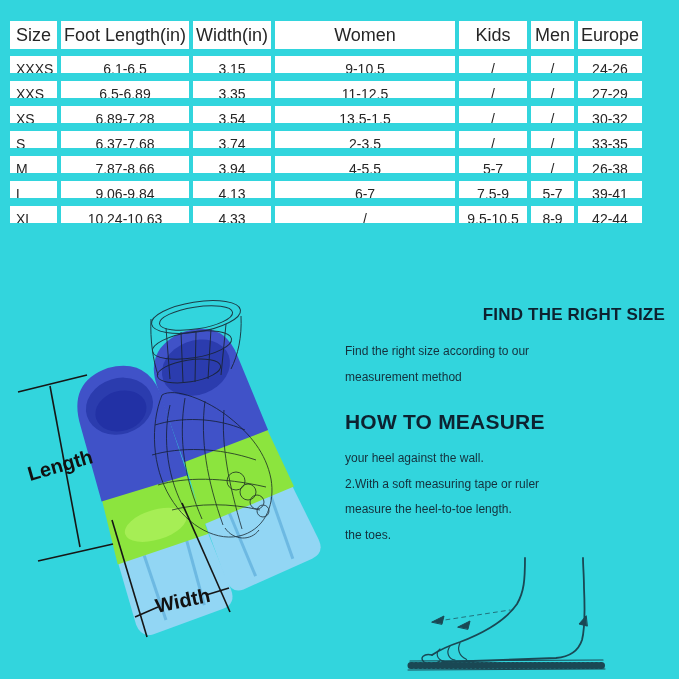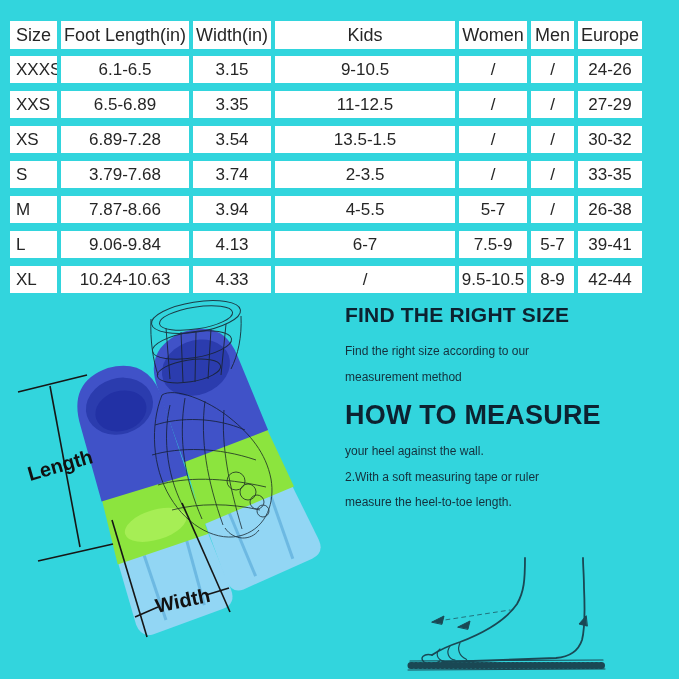--- a/index.html
+++ b/index.html
@@ -50,8 +50,8 @@
     <div class="tcell c0">Size</div>
     <div class="tcell">Foot Length(in)</div>
     <div class="tcell">Width(in)</div>
+    <div class="tcell">Women</div>
     <div class="tcell">Kids</div>
-    <div class="tcell">Women</div>
     <div class="tcell">Men</div>
     <div class="tcell">Europe</div>
   </div>

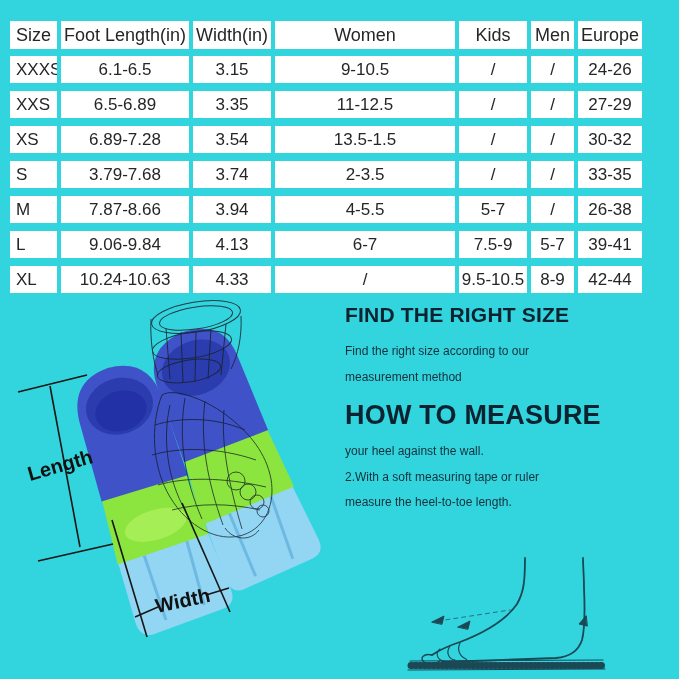--- a/index.html
+++ b/index.html
@@ -20,9 +20,9 @@
   .trow.header { margin-bottom:7px; }
   .tcell {
     background:#ffffff;
-    height:27px; line-height:27px;
+    height:17px; line-height:27px;
     text-align:center;
-    font-size:17px; color:#262626;
+    font-size:14px; color:#262626;
     white-space:nowrap; overflow:hidden;
   }
   .trow.header .tcell { height:28px; line-height:28px; font-size:18px; }

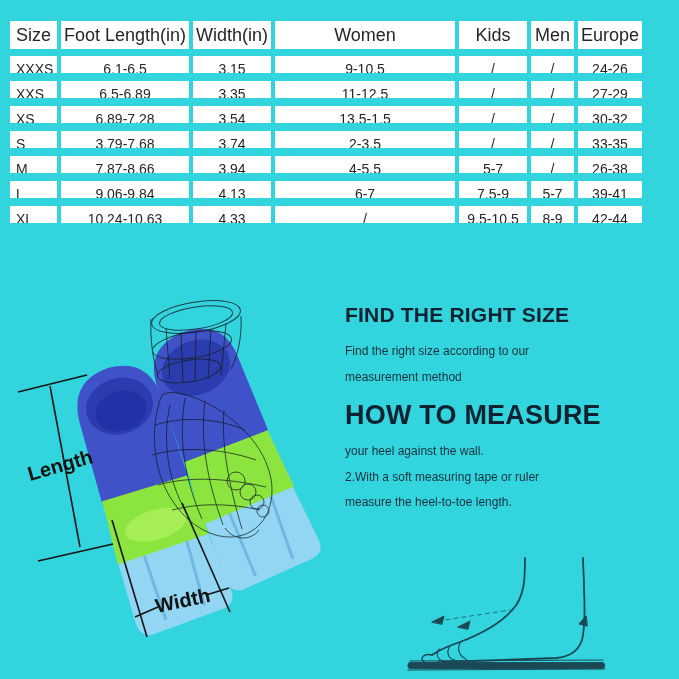--- a/index.html
+++ b/index.html
@@ -84,7 +84,7 @@
   </div>
   <div class="trow">
     <div class="tcell c0">S</div>
-    <div class="tcell">3.79-7.68</div>
+    <div class="tcell">6.37-7.68</div>
     <div class="tcell">3.74</div>
     <div class="tcell">2-3.5</div>
     <div class="tcell">/</div>

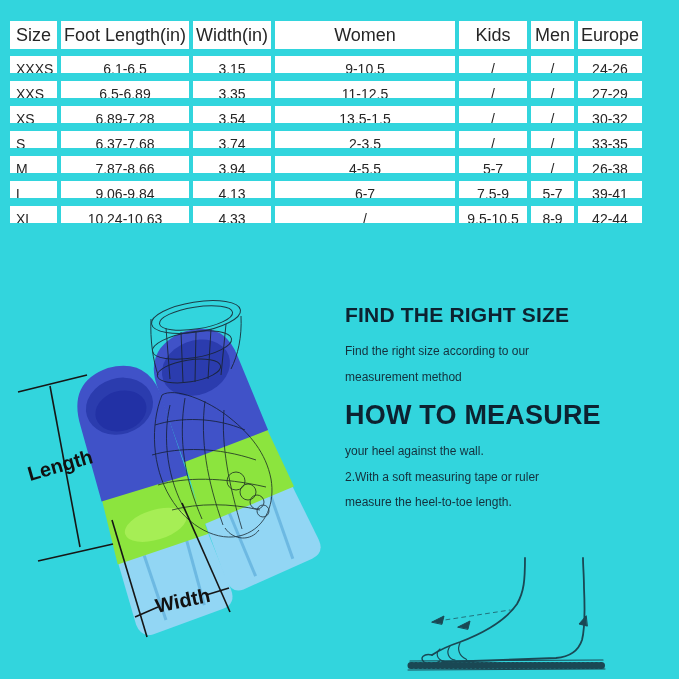--- a/index.html
+++ b/index.html
@@ -31,8 +31,8 @@
   .footmeasure-svg { position:absolute; left:398px; top:550px; }
   .rightcol { position:absolute; left:345px; top:302px; width:320px; color:#14303c; }
   .rightcol h1 {
-    font-size:21px; font-weight:bold; color:#0d2230;
-    letter-spacing:0.2px; line-height:26px;
+    font-size:17px; font-weight:bold; color:#0d2230;
+    letter-spacing:0.2px; line-height:26px;text-align:right;
   }
   .rightcol .sub { margin-top:11px; }
   .rightcol .sub div, .rightcol .steps div { font-size:12px; line-height:25.5px; }

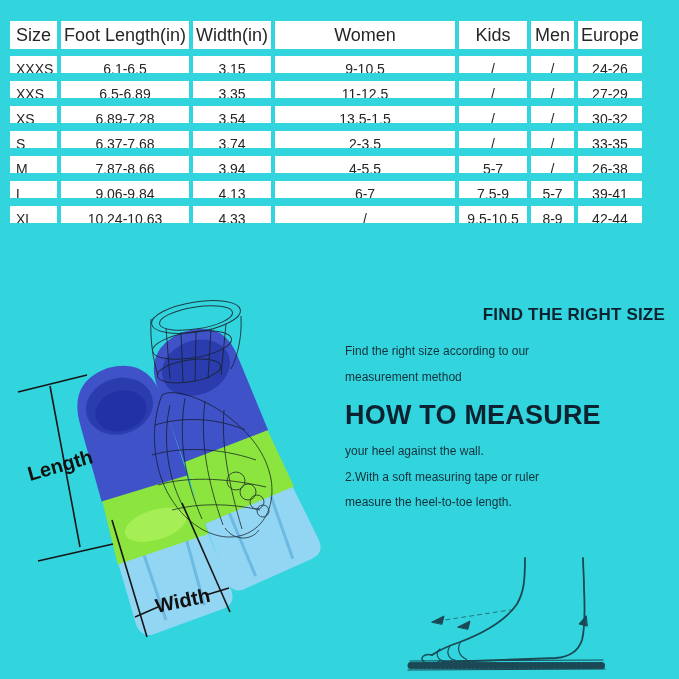--- a/index.html
+++ b/index.html
@@ -37,8 +37,8 @@
   .rightcol .sub { margin-top:11px; }
   .rightcol .sub div, .rightcol .steps div { font-size:12px; line-height:25.5px; }
   .rightcol h2 {
-    font-size:27px; font-weight:bold; color:#0d2230;
-    letter-spacing:0.2px; margin-top:12px; line-height:26px;
+    font-size:21px; font-weight:bold; color:#0d2230;
+    letter-spacing:0.2px; margin-top:19px; line-height:26px;
   }
   .rightcol .steps { margin-top:11px; }
 </style>

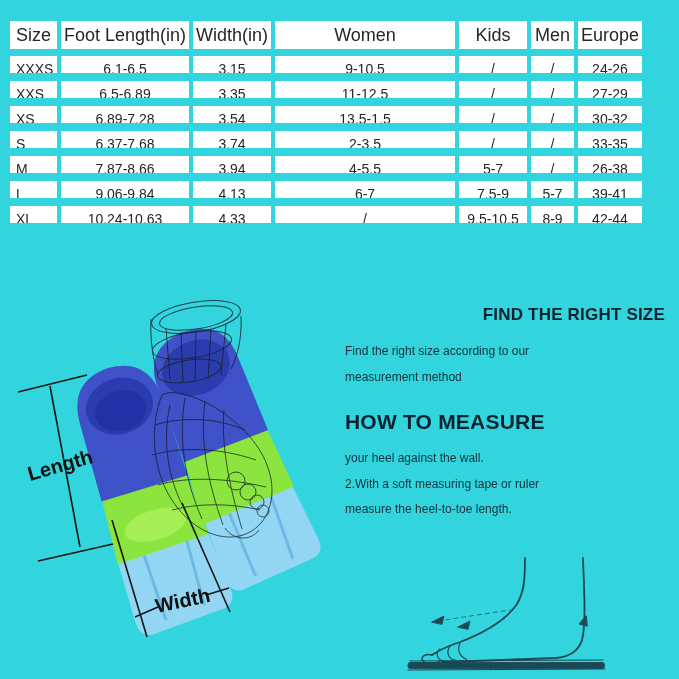--- a/index.html
+++ b/index.html
@@ -200,6 +200,7 @@
     <div>your heel against the wall.</div>
     <div>2.With a soft measuring tape or ruler</div>
     <div>measure the heel-to-toe length.</div>
+    <div>the toes.</div>
   </div>
 </div>
 

